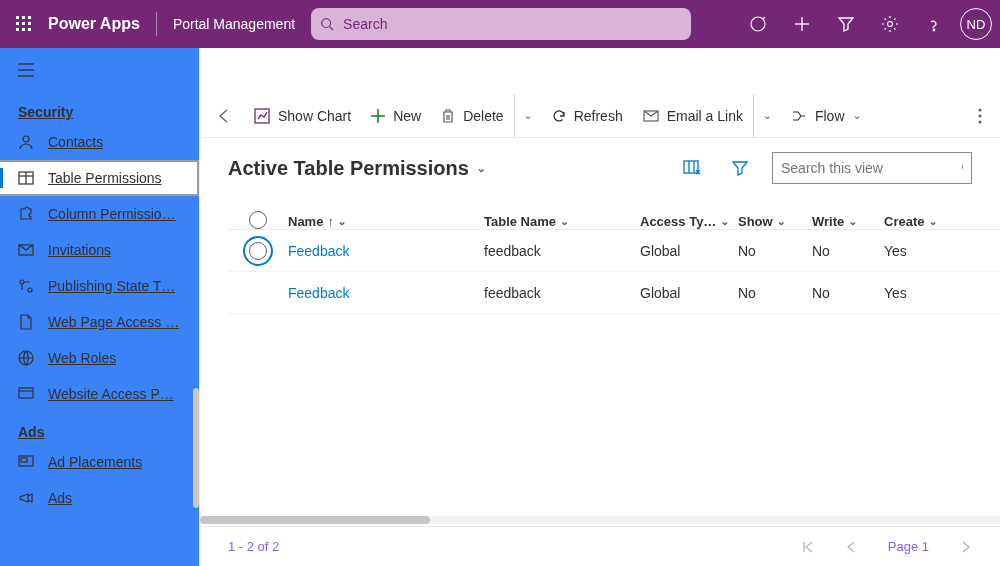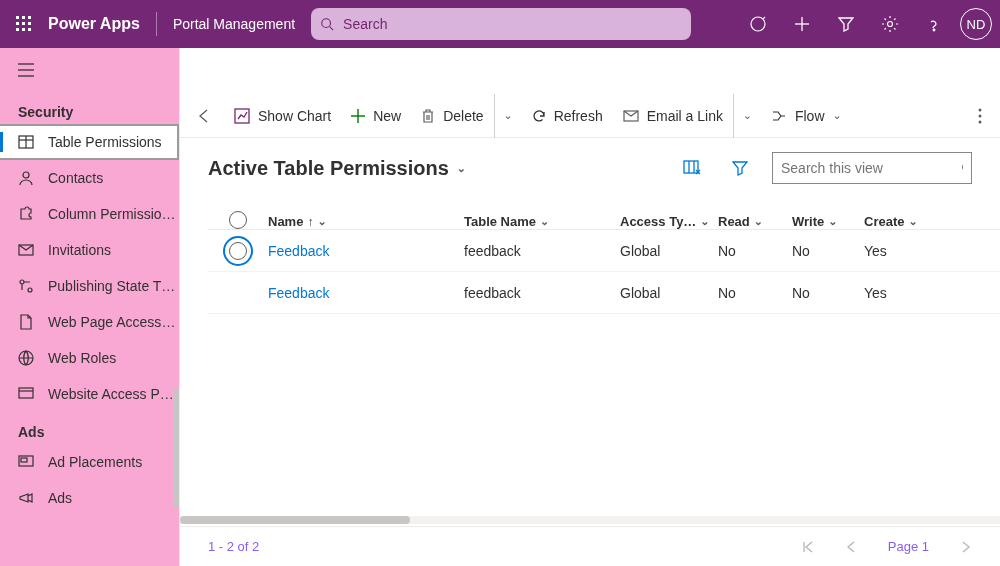--- a/index.html
+++ b/index.html
@@ -22,7 +22,7 @@
 
   
   .shell { display:flex; height: calc(566px - 48px); }
-  .sidebar { width: 180px; border-right: 1px solid #edebe9; position:relative; background:#f9a8d4; }
+  .sidebar { width: 200px; border-right: 1px solid #edebe9; position:relative; background:#3b82f6;text-decoration:underline; }
   .hamburger { height: 44px; display:flex; align-items:center; padding-left: 18px; }
   .sidegroup { padding: 12px 0 4px 18px; font-weight:600; font-size:14px; }
   .sideitem { height: 36px; display:flex; align-items:center; padding-left: 18px; gap: 14px; white-space:nowrap; overflow:hidden; text-overflow:ellipsis; position:relative; cursor:pointer; }

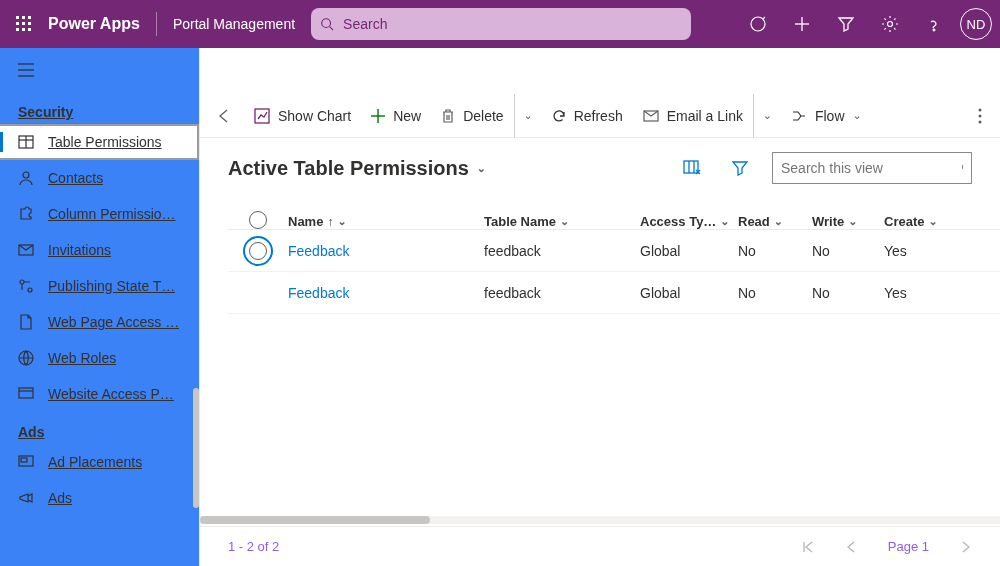--- a/index.html
+++ b/index.html
@@ -153,6 +153,13 @@
 
     <div class="sidegroup">Security</div>
 
+    <div class="sideitem">
+      <svg width="16" height="16" fill="none" stroke="#323130" stroke-width="1.2">
+          <circle cx="8" cy="5" r="3"></circle>
+          <path d="M2 15c0-3 3-5 6-5s6 2 6 5"></path>
+        </svg>
+      <span class="sidetext">Contacts</span>
+    </div>
     <div class="sideitem selected">
       <svg width="16" height="16" fill="none" stroke="#323130" stroke-width="1.2">
           <rect x="1" y="2" width="14" height="12"></rect>
@@ -160,13 +167,6 @@
           <line x1="8" y1="2" x2="8" y2="14"></line>
         </svg>
       <span class="sidetext">Table Permissions</span>
-    </div>
-    <div class="sideitem">
-      <svg width="16" height="16" fill="none" stroke="#323130" stroke-width="1.2">
-          <circle cx="8" cy="5" r="3"></circle>
-          <path d="M2 15c0-3 3-5 6-5s6 2 6 5"></path>
-        </svg>
-      <span class="sidetext">Contacts</span>
     </div>
     <div class="sideitem">
       <svg width="16" height="16" fill="none" stroke="#323130" stroke-width="1.2">

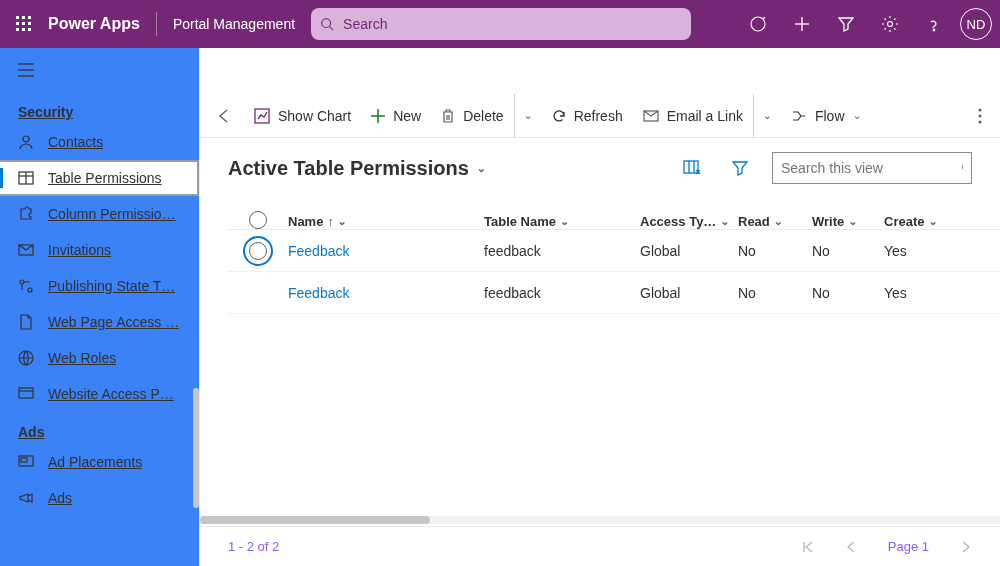--- a/index.html
+++ b/index.html
@@ -338,7 +338,7 @@
             <span class="chev">⌄</span>
           </div>
         <div class="col-read">
-            <span>Read</span>
+            <span>Show</span>
             <span class="chev">⌄</span>
           </div>
         <div class="col-write">

